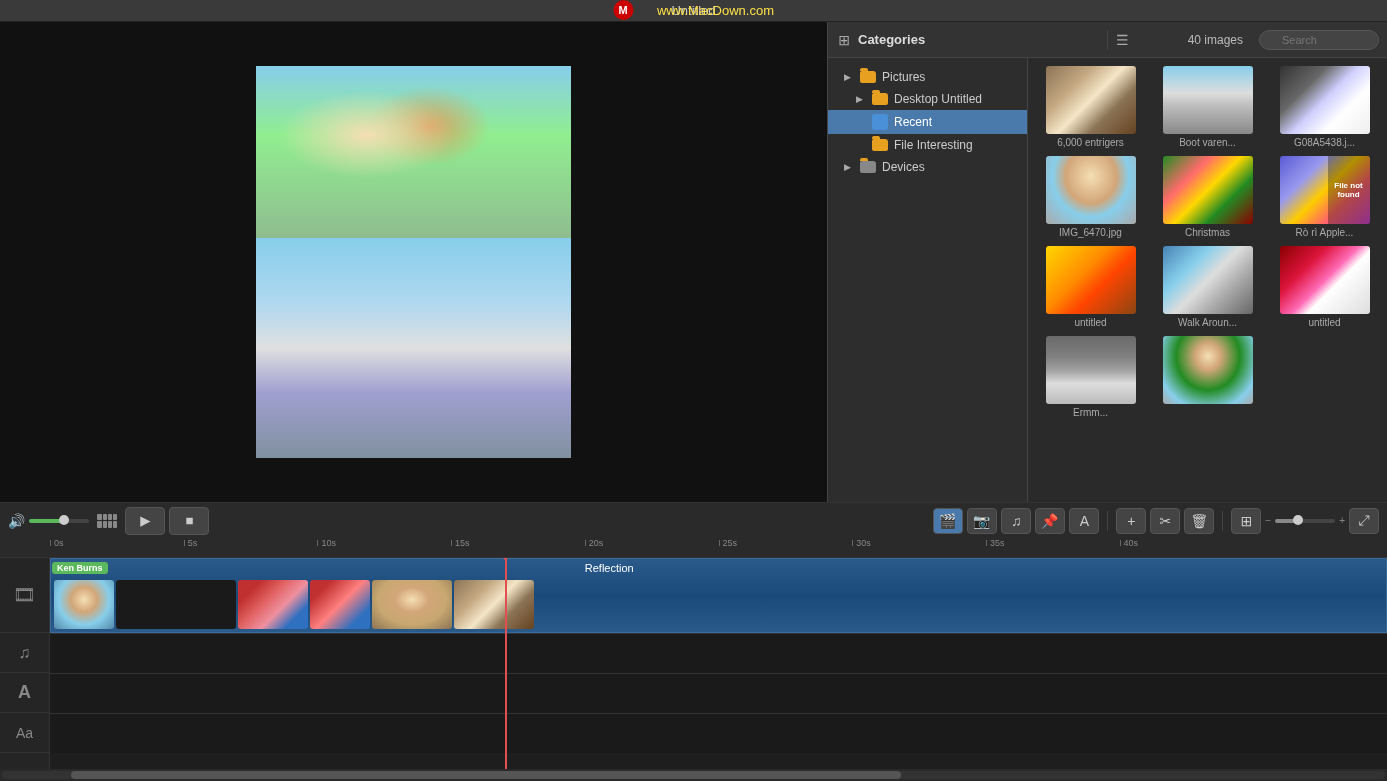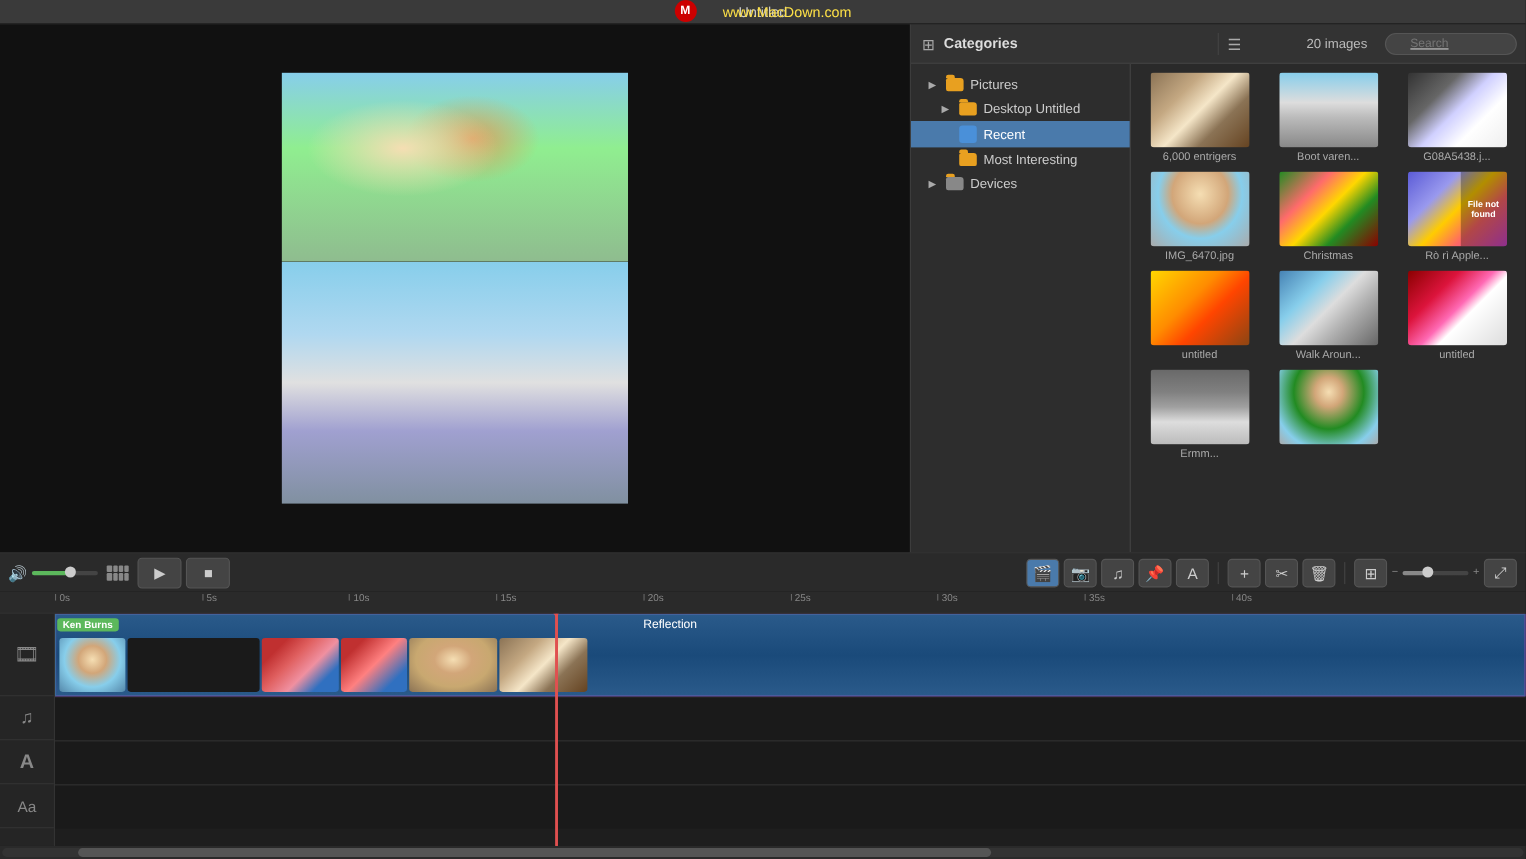--- a/index.html
+++ b/index.html
@@ -843,7 +843,7 @@
         </div>
         <div class="media-browser-right">
           <span class="doc-icon">☰</span>
-          <span class="images-count">20 images</span>
+          <span class="images-count">40 images</span>
           <div class="search-wrapper">
             <span style="position:absolute;left:6px;font-size:10px;color:#888;">🔍</span>
             <input class="search-box" type="text" placeholder="Search" style="">

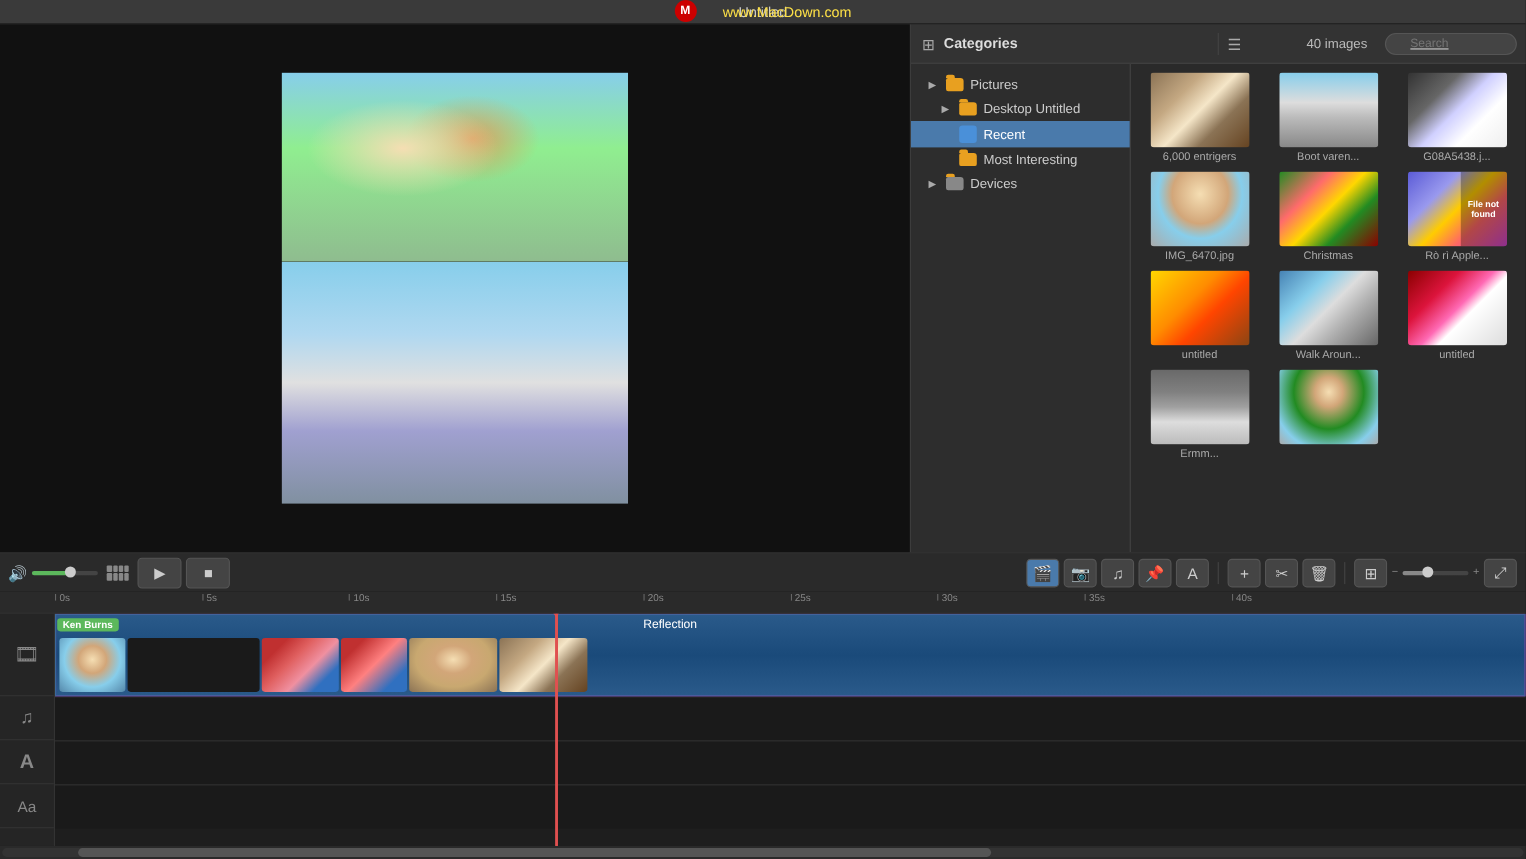--- a/index.html
+++ b/index.html
@@ -174,7 +174,6 @@
       width: 120px;
       height: 20px;
       position: relative;
-      text-decoration: underline;
     }
 
     .search-wrapper {

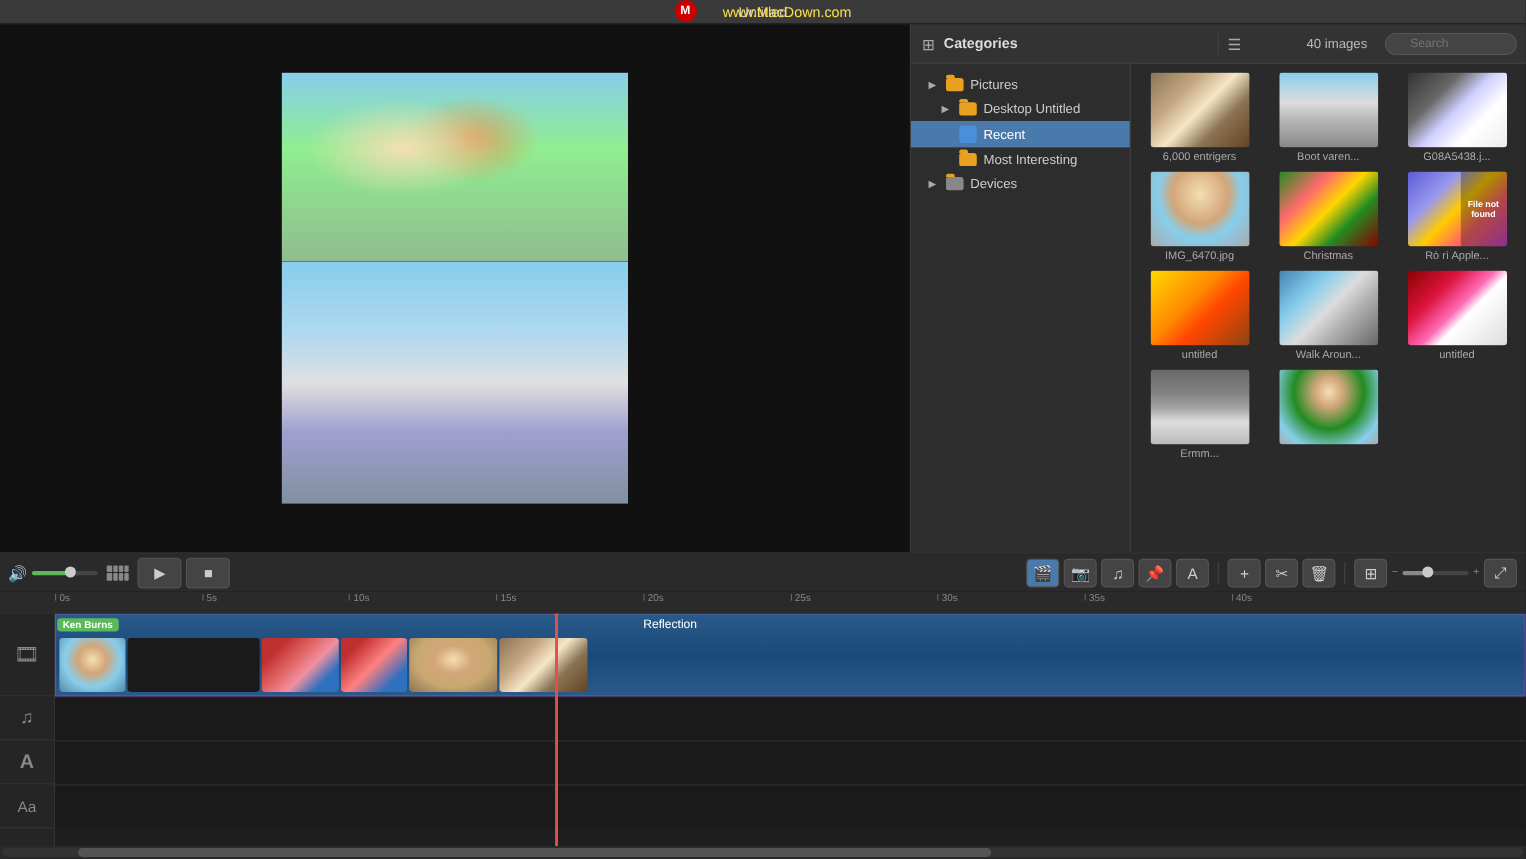--- a/index.html
+++ b/index.html
@@ -876,7 +876,7 @@
           <div class="sidebar-item indent-1">
             <span class="sidebar-arrow"></span>
             <div class="folder-icon"></div>
-            <span>Most Interesting</span>
+            <span>File Interesting</span>
           </div>
 
           <div class="sidebar-item">

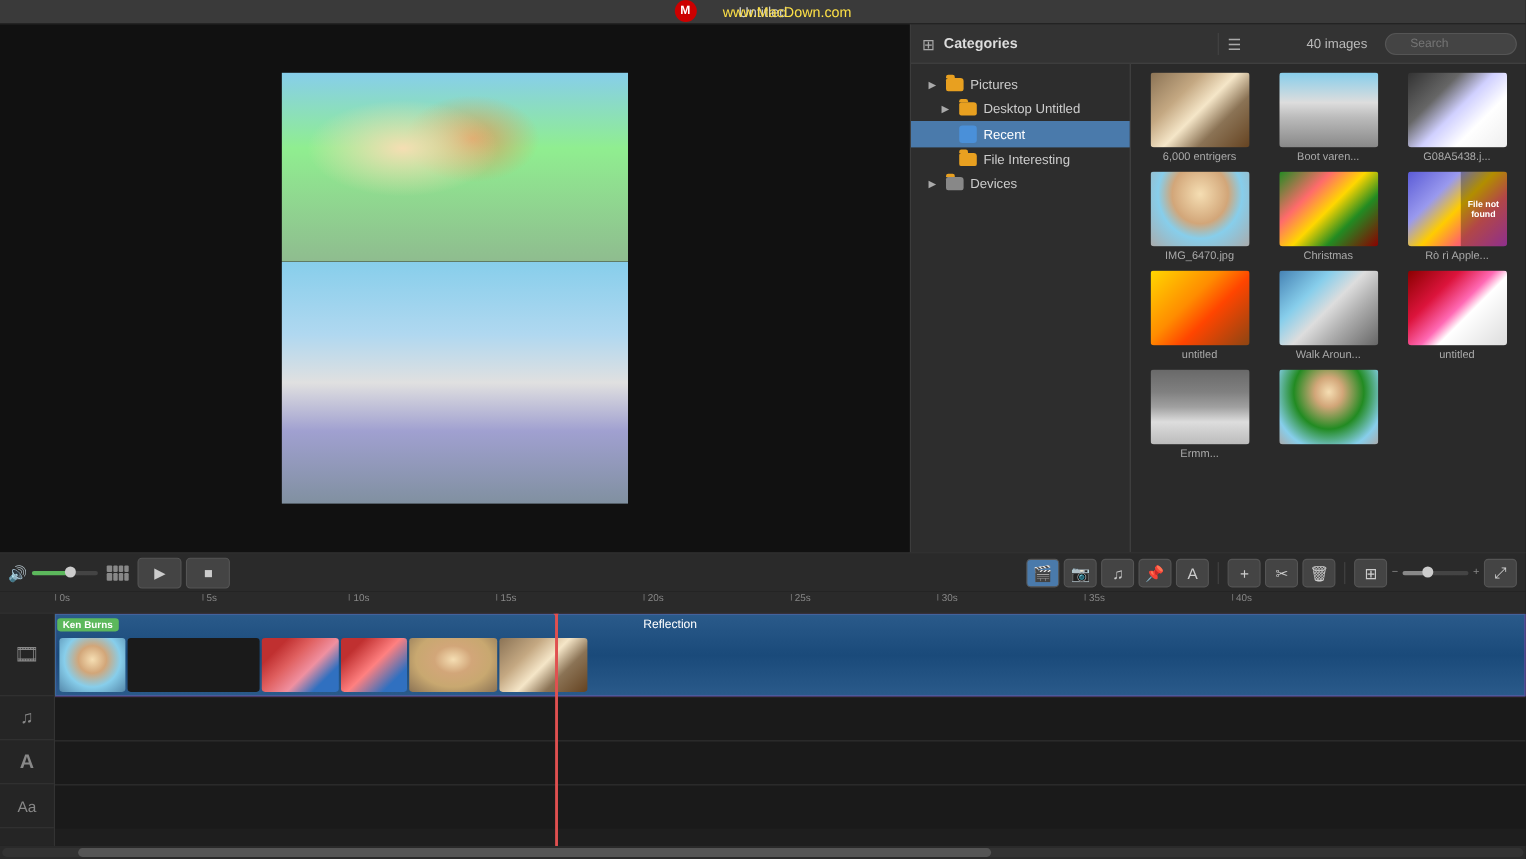--- a/index.html
+++ b/index.html
@@ -574,7 +574,7 @@
     
     .video-track {
       height: 75px;
-      background: #a21caf;
+      background: #0c4a6e;
       position: relative;
       display: flex;
       align-items: center;

